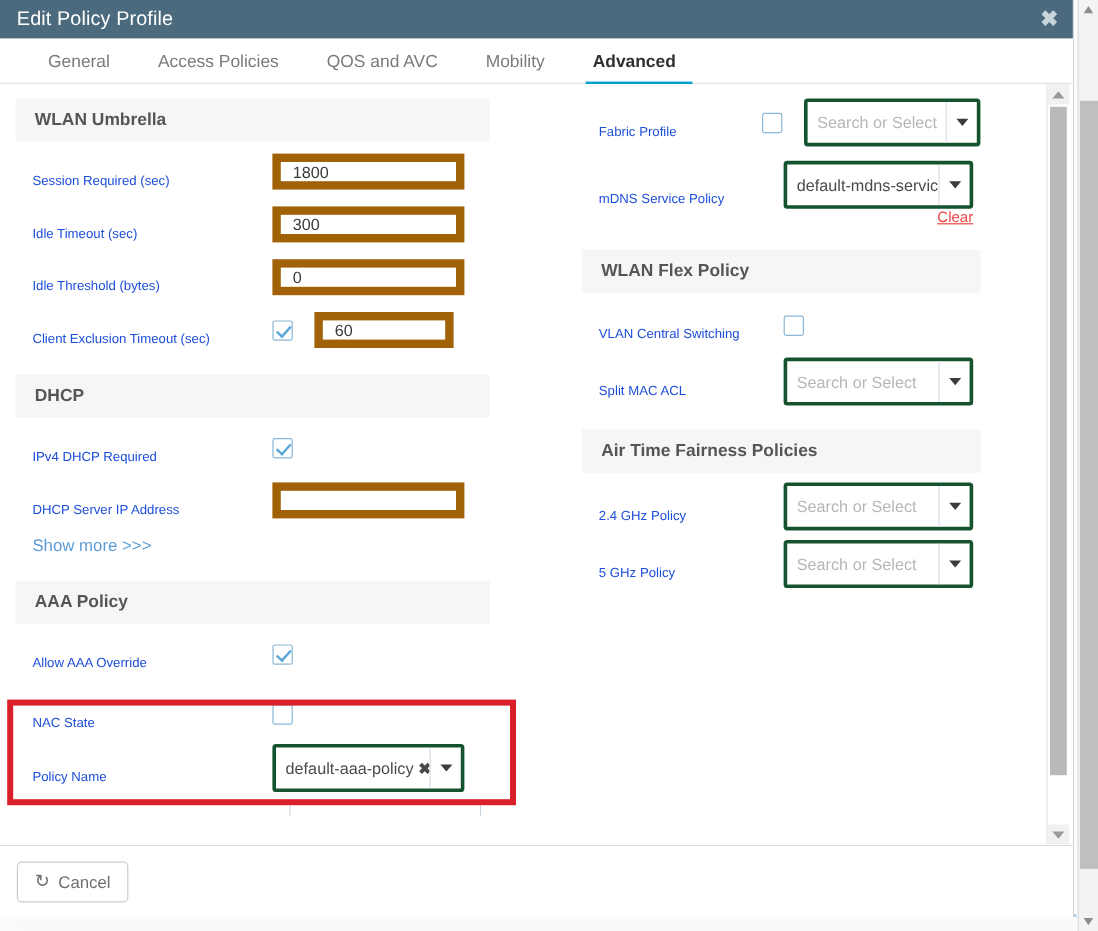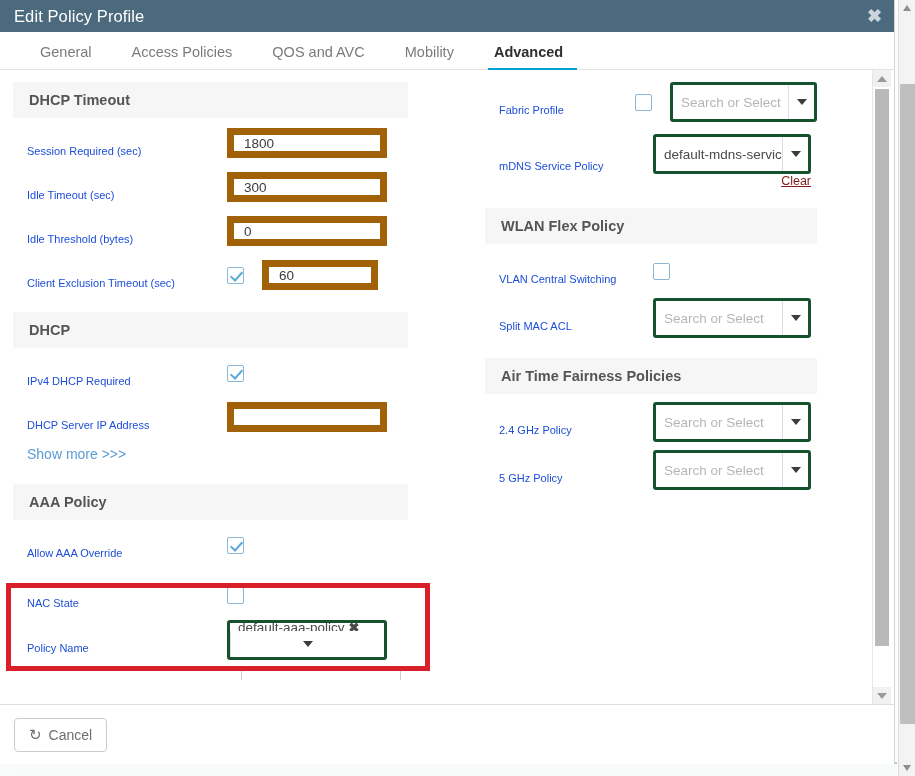--- a/index.html
+++ b/index.html
@@ -335,7 +335,7 @@
 
         <div class="col-left">
 
-          <div class="section-hdr">DHCP Timeout</div>
+          <div class="section-hdr">WLAN Umbrella</div>
 
           <div class="row">
             <div class="lbl">Session Required (sec)</div>

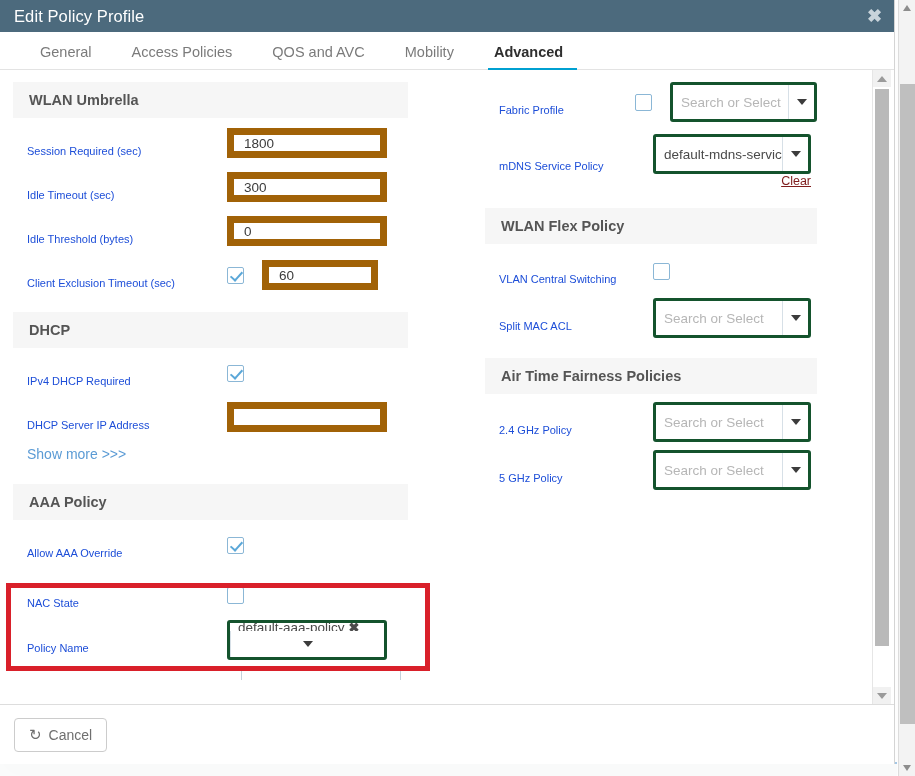--- a/index.html
+++ b/index.html
@@ -182,7 +182,7 @@
   .clear-link {
     text-align: right;
     font-size: 12.5px;
-    color: #7f1d1d;
+    color: #ef4444;
     text-decoration: underline;
     cursor: pointer;
   }

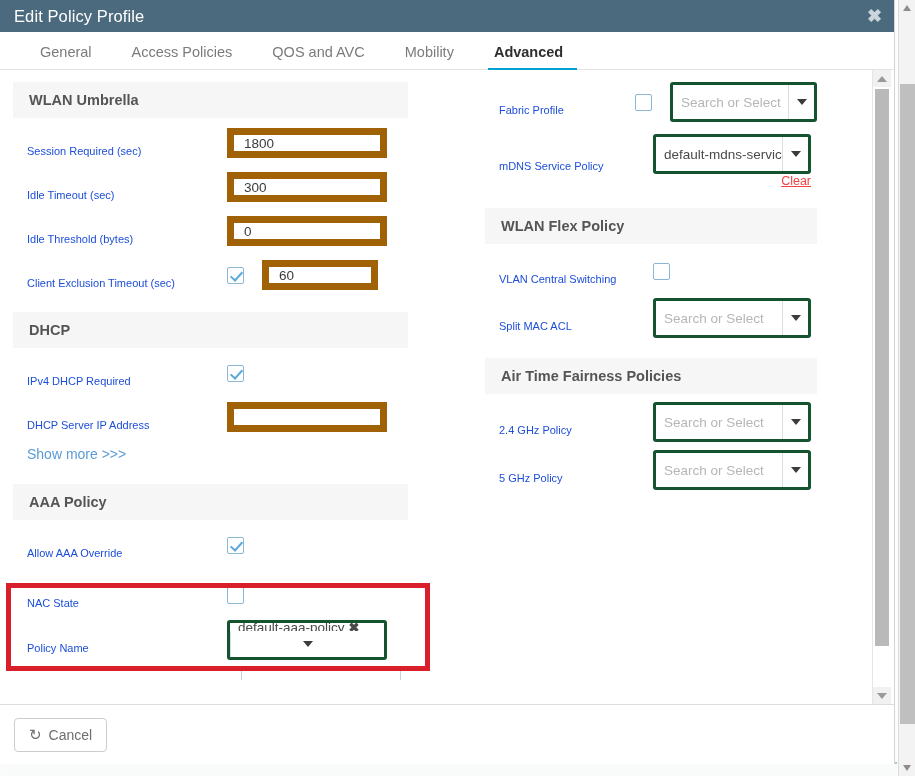--- a/index.html
+++ b/index.html
@@ -171,7 +171,7 @@
     border-right: 5px solid transparent;
     border-top: 6px solid #3c3c3c;
   }
-  .combo.w160 { width: 160px; flex-direction: column; }
+  .combo.w160 { width: 160px; }
   .combo.w158 { width: 158px; }
 
   .chipx {

